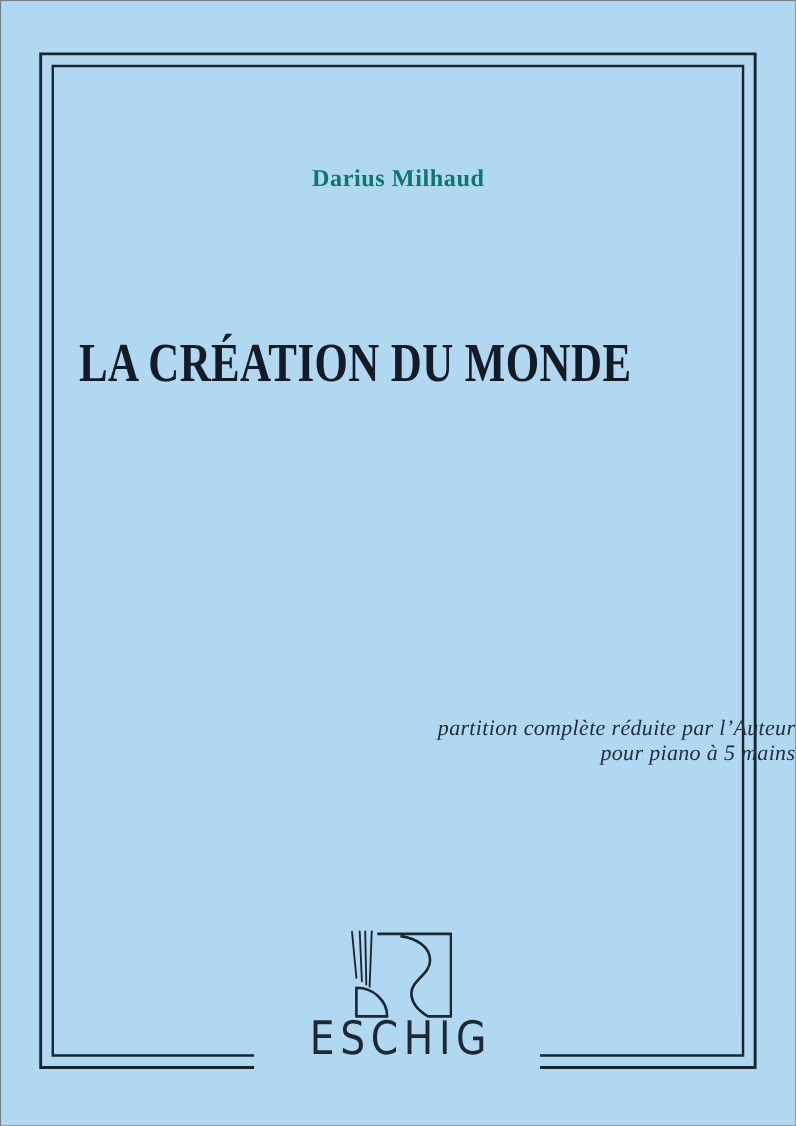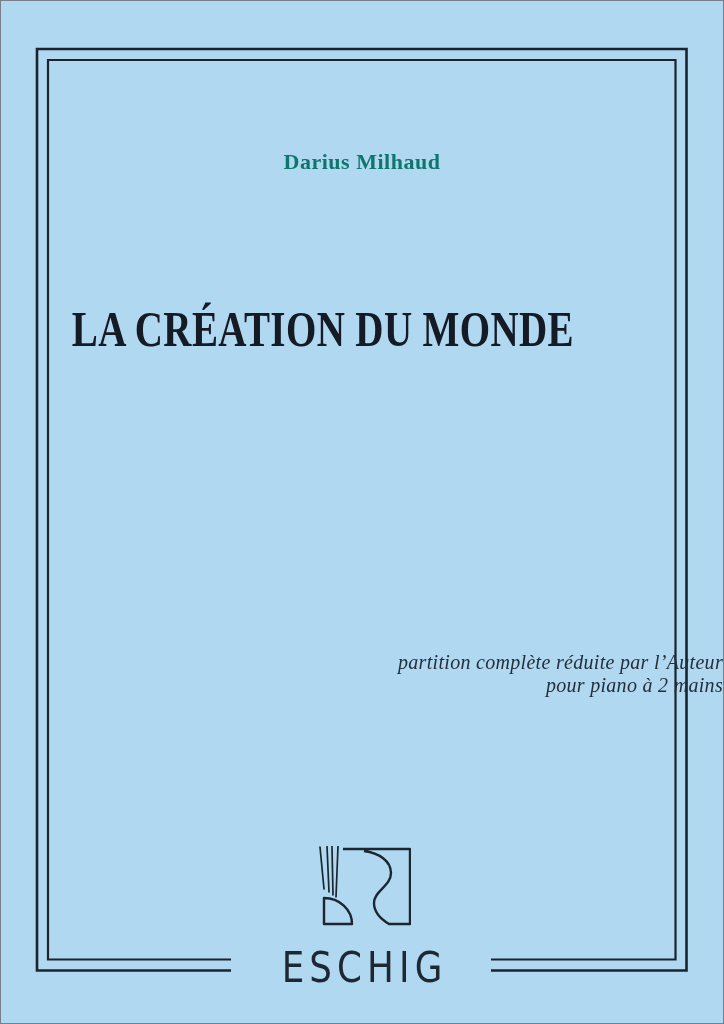--- a/index.html
+++ b/index.html
@@ -98,7 +98,7 @@
 
   <div class="subtitle">
     <div>partition complète réduite par l’Auteur</div>
-    <div>pour piano à 2 mains</div>
+    <div>pour piano à 5 mains</div>
   </div>
 
   <svg class="logo" viewBox="0 0 92 80" xmlns="http://www.w3.org/2000/svg" aria-hidden="true">

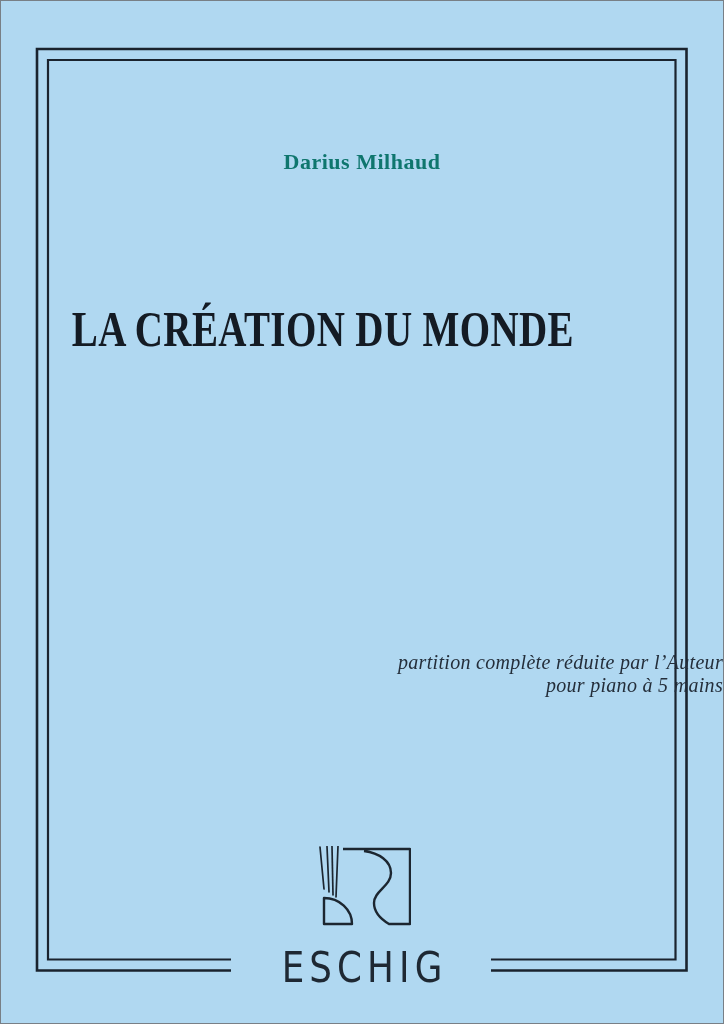--- a/index.html
+++ b/index.html
@@ -64,7 +64,7 @@
   }
   .publisher {
     position: absolute;
-    top: 944px; left: 0; right: 0;
+    top: 920px; left: 0; right: 0;
     text-align: center;
     white-space: nowrap;
   }

